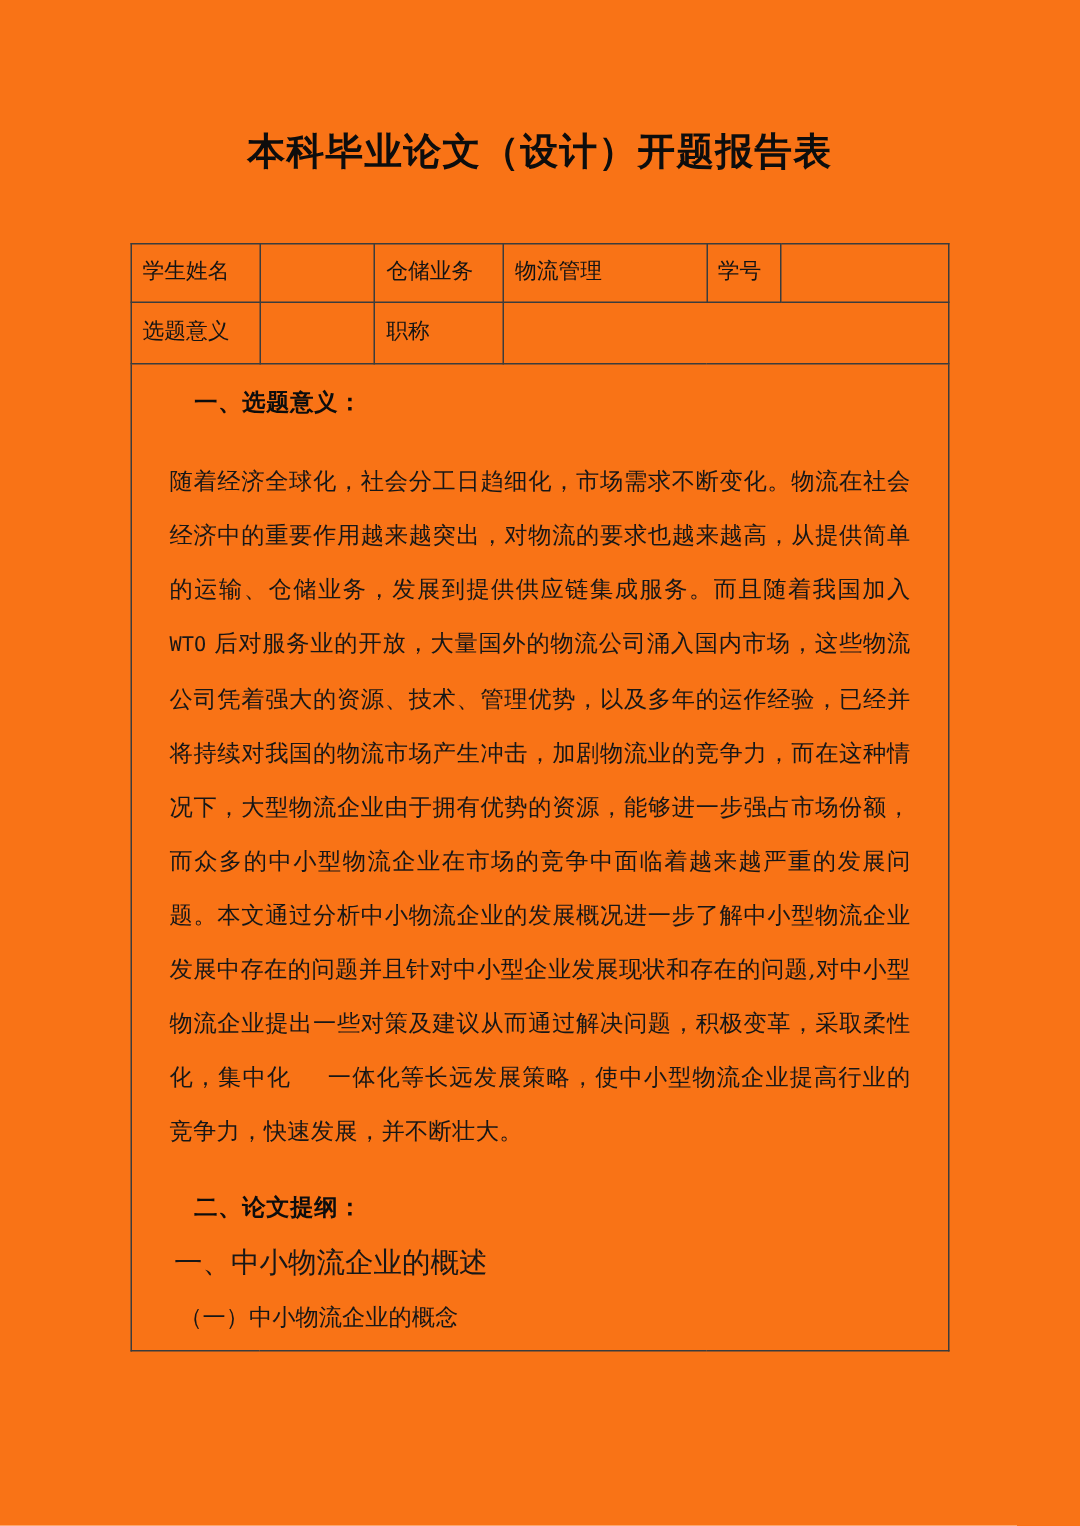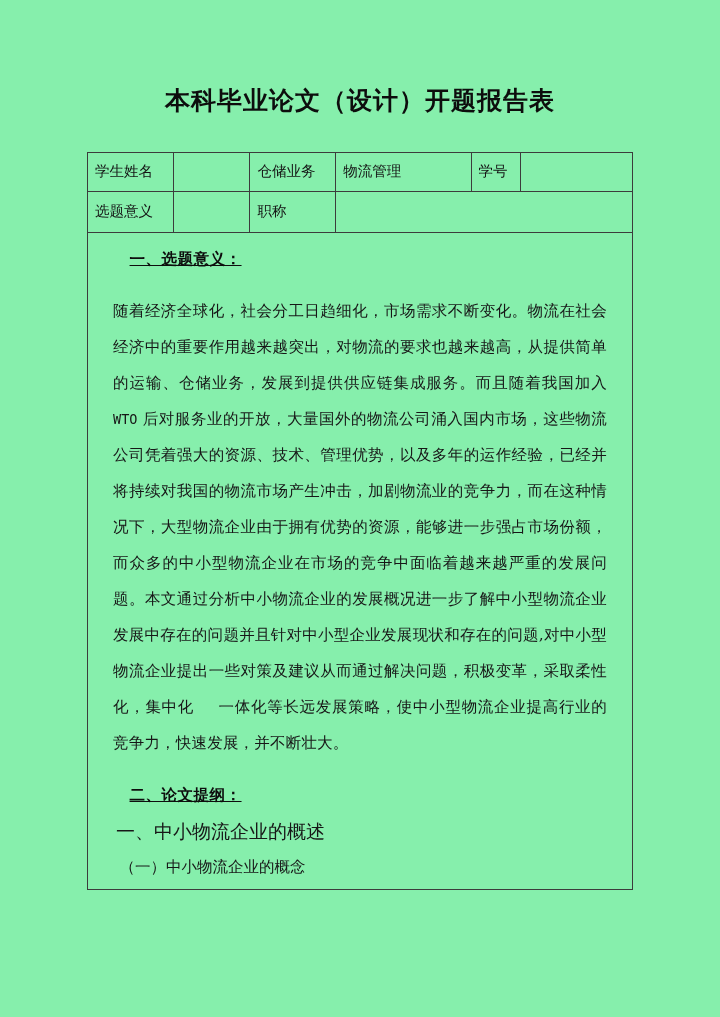--- a/index.html
+++ b/index.html
@@ -22,7 +22,7 @@
     top: 0;
     width: 720px;
     height: 1017px;
-    background: #86efac;
+    background: #f97316;
   }
 
   

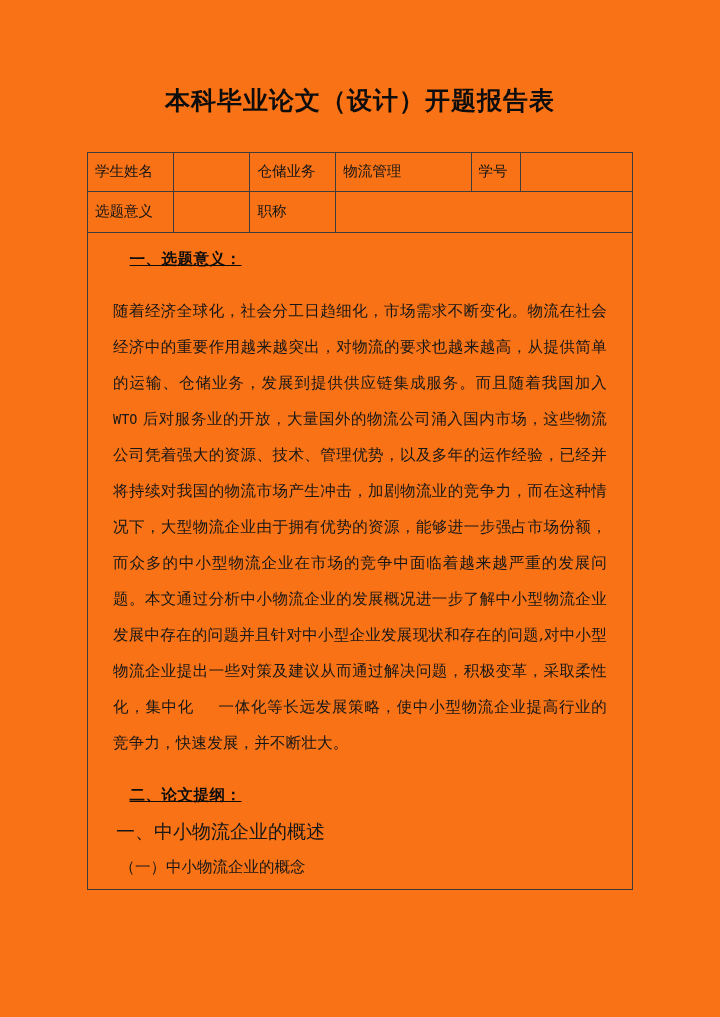--- a/index.html
+++ b/index.html
@@ -44,7 +44,7 @@
   .doc-table {
     position: absolute;
     left: 87px;
-    top: 152px;
+    top: 162px;
     width: 546px;
     border-collapse: collapse;
     table-layout: fixed;

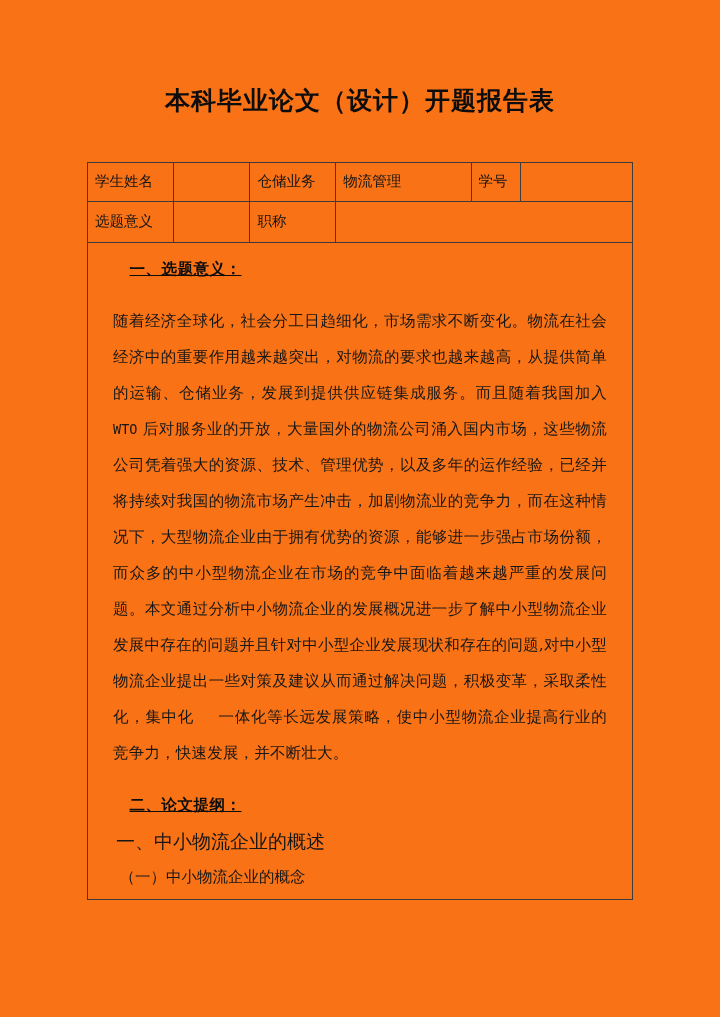--- a/index.html
+++ b/index.html
@@ -89,7 +89,6 @@
     padding-left: 2.1em;
     color: #0d0d0d;
     letter-spacing: 0.5px;
-    text-decoration: underline;
   }
 
   .para {

